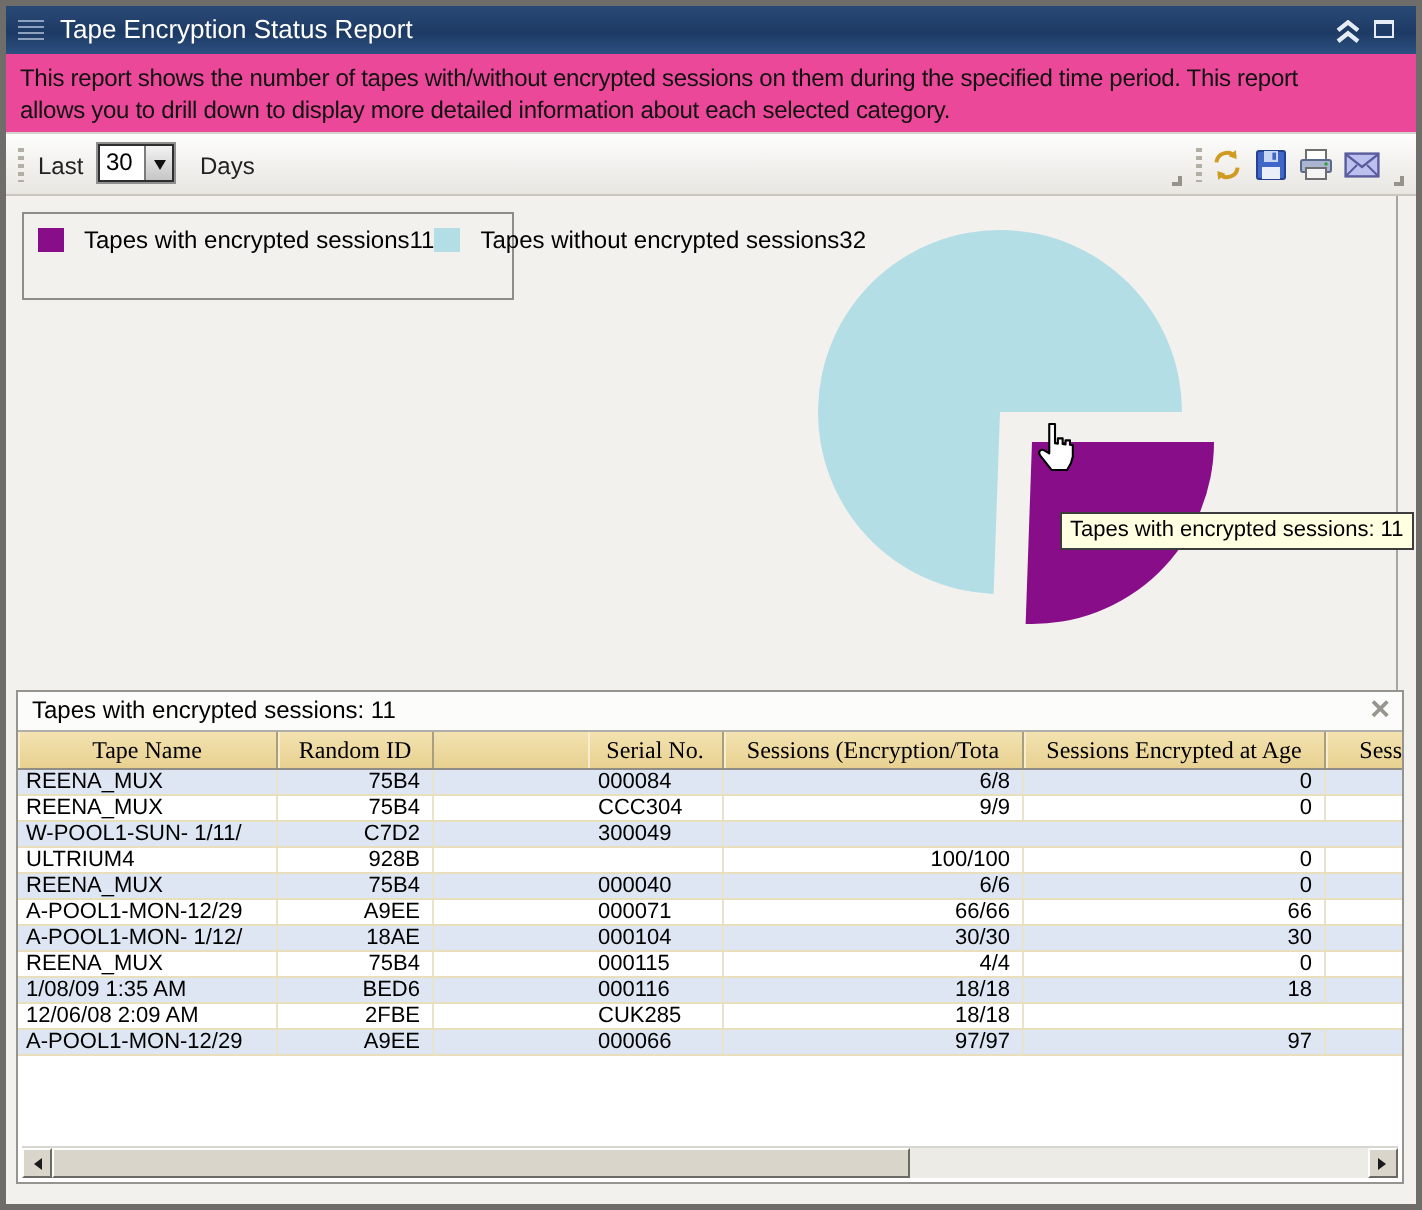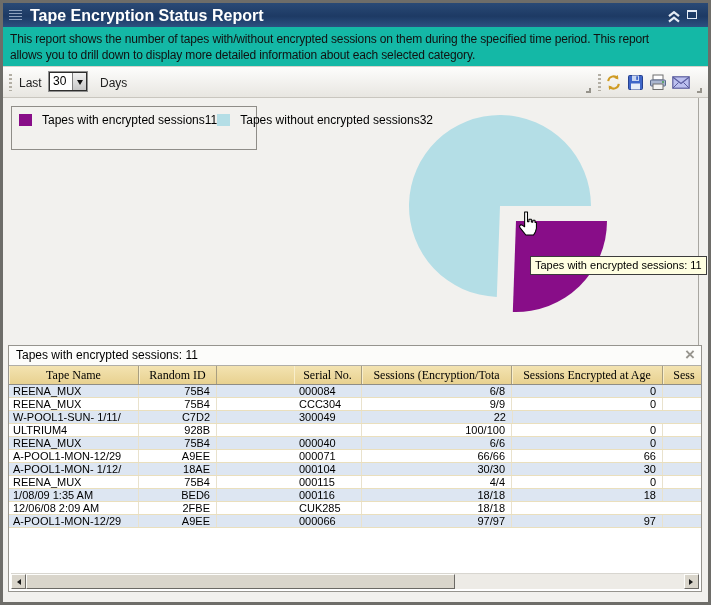--- a/index.html
+++ b/index.html
@@ -14,8 +14,8 @@
               background: linear-gradient(180deg,#2a4a76 0%,#1d3a64 55%,#2c5080 100%); }
   .tgrip { position: absolute; left: 6px; top: 7px; width: 13px; height: 10px;
            background: repeating-linear-gradient(180deg,#8ea2bf 0 1px,rgba(0,0,0,0) 1px 3px); }
-  .title { position: absolute; left: 27px; top: 4px; color: #fff; font-size: 16px;
-           font-weight: bold; white-space: nowrap; }
+  .title { position: absolute; left: 27px; top: 4px; color: #fff; font-size: 13px;
+           font-weight: normal; white-space: nowrap; }
   .collapse { position: absolute; right: 27px; top: 6px; width: 14px; height: 12px; }
   .maxbox { position: absolute; right: 11px; top: 7px; width: 10px; height: 9px;
             border: 1px solid #e6ecf5; border-top-width: 2px; }

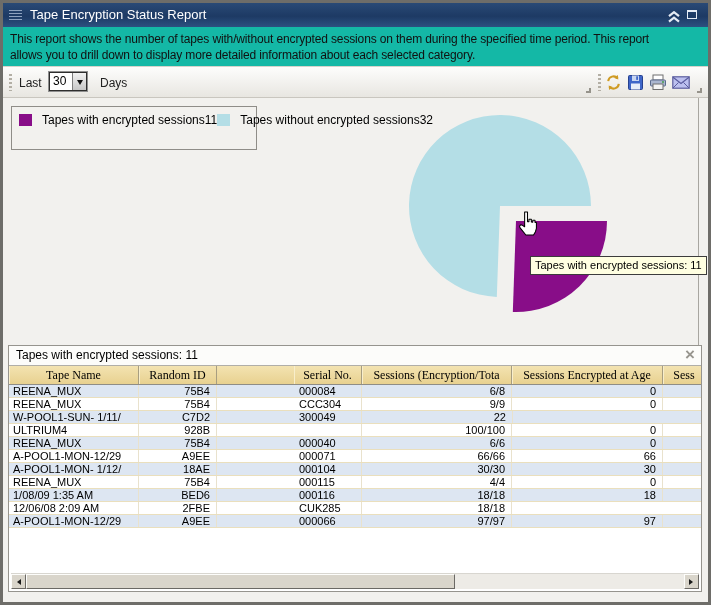--- a/index.html
+++ b/index.html
@@ -22,7 +22,7 @@
 
   
   .desc { position: absolute; left: 0; top: 24px; right: 0; height: 40px;
-          background: #14b8a6; border-bottom: 1px solid #d6d3cc;
+          background: #ec4899; border-bottom: 1px solid #d6d3cc;
           padding: 4px 7px; font-size: 12px; color: #111; overflow: hidden; }
   .dline { display: block; white-space: nowrap; line-height: 16px; letter-spacing: -0.15px; }
 

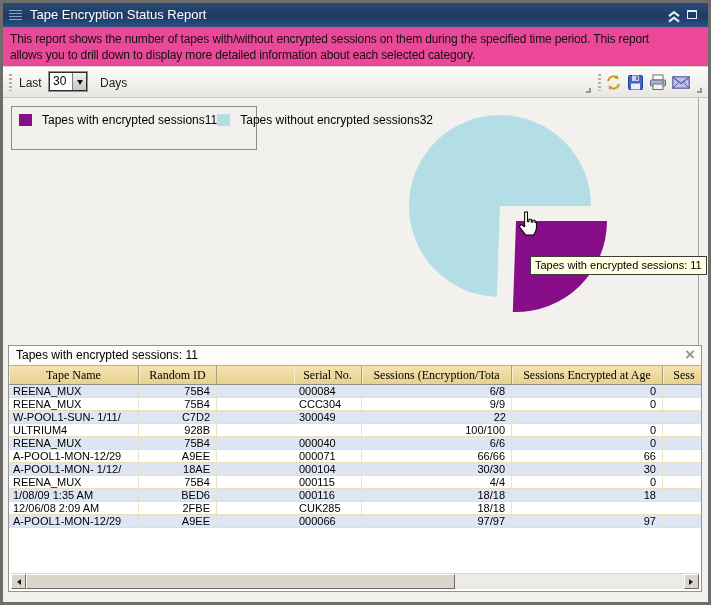--- a/index.html
+++ b/index.html
@@ -80,7 +80,7 @@
            border-right: 1px solid #a89e80; box-shadow: inset 1px 0 0 #f8eecb; font-family: Liberation Serif, serif; }
   .c0 { width: 130px; } .c1 { width: 78px; } .c2 { width: 77px; margin-top: 43px; } .c3 { width: 68px; }
   .c4 { width: 150px; } .c5 { width: 151px; } .c6 { flex: 1; border-right: none; }
-  .hcell.c6 { text-align: center; padding-left: 4px; }
+  .hcell.c6 { text-align: right; padding-left: 4px; }
 
   .grid-row { display: flex; height: 13px; background: #fff; border-bottom: 1px solid #eadfbd; }
   .grid-row.alt { background: #dde6f2; }

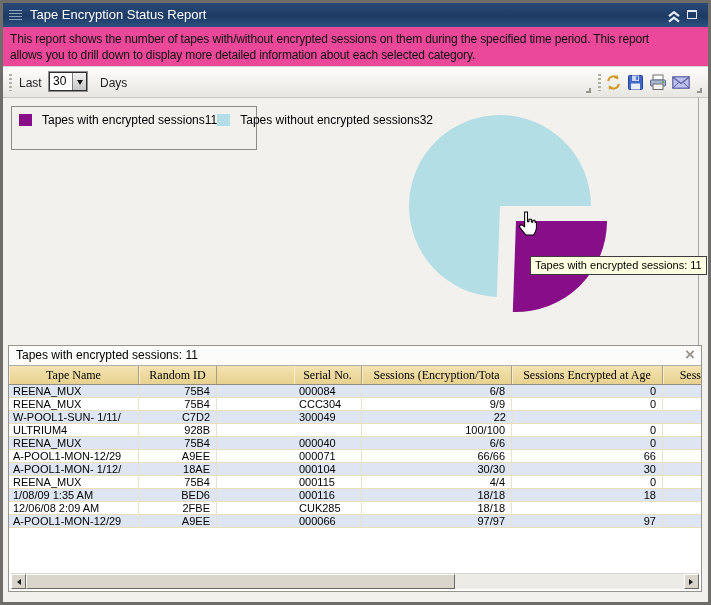--- a/index.html
+++ b/index.html
@@ -237,7 +237,6 @@
               <div class="cell c1">C7D2</div>
               <div class="cell c2">1</div>
               <div class="cell c3">300049</div>
-              <div class="cell c5">22</div>
               <div class="cell c6"></div>
             </div>
             <div class="grid-row">

